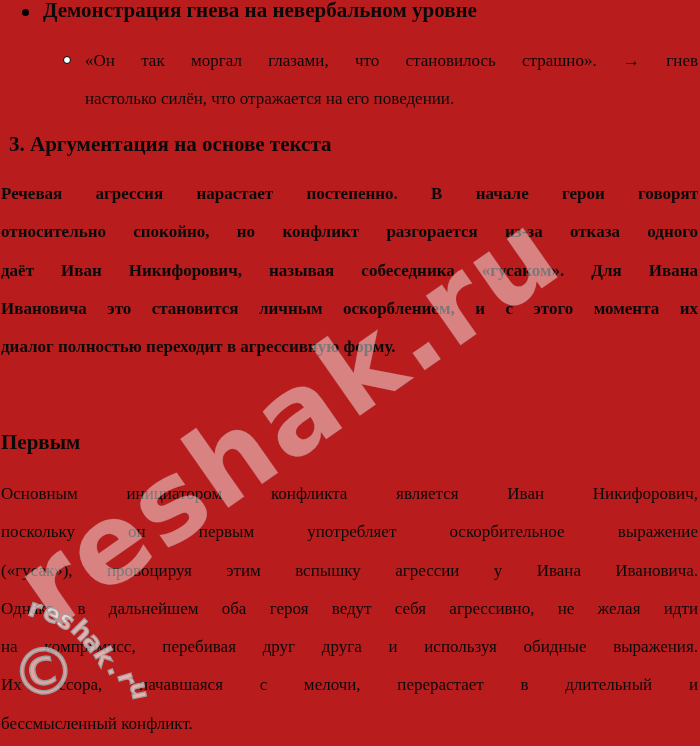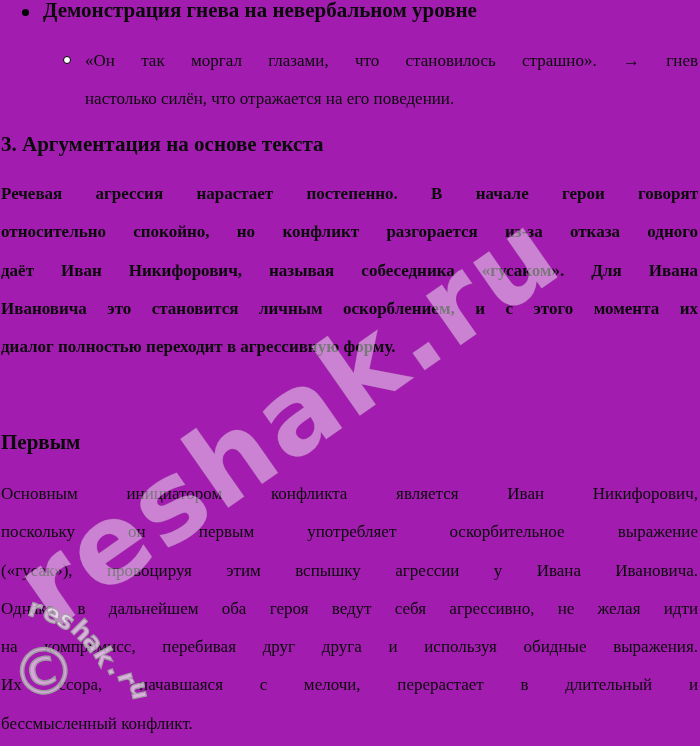--- a/index.html
+++ b/index.html
@@ -7,7 +7,7 @@
     width:700px;height:746px;overflow:hidden;background:#ffffff;
   }
   .doc{
-    position:relative;width:700px;height:746px;background:#a21caf;
+    position:relative;width:700px;height:746px;background:#b91c1c;
     color:#0a0a0a;font-family:"Liberation Serif","DejaVu Serif",serif;
   }
   .tline{

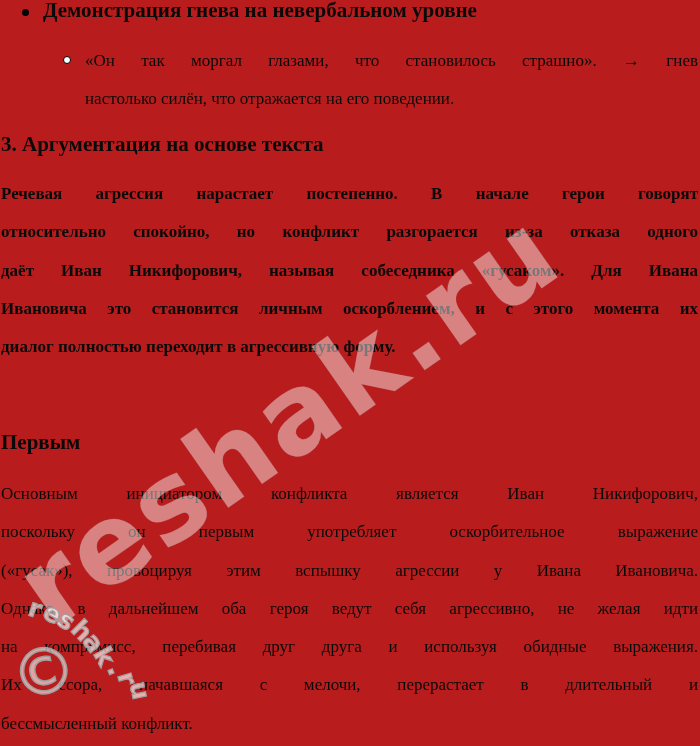--- a/index.html
+++ b/index.html
@@ -35,7 +35,7 @@
     position:absolute;left:1px;margin:0;
     font-weight:bold;font-size:21px;line-height:38px;
   }
-  .h-arg{top:125px;}
+  .h-arg{top:125px;padding-left:8px;}
   .h-concl{top:423px;}
   .para{position:absolute;left:1px;width:697px;}
   .p1{top:175px;font-weight:bold;}

